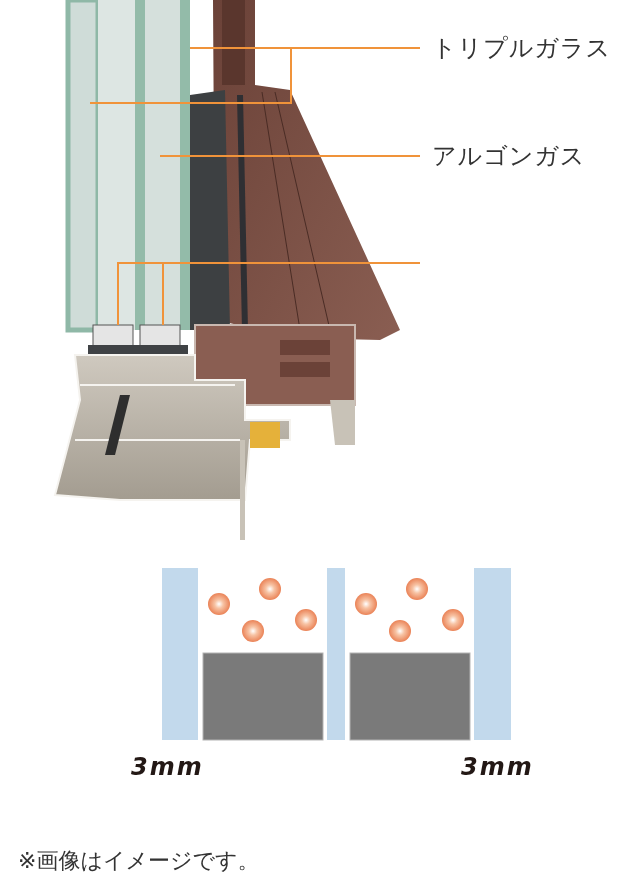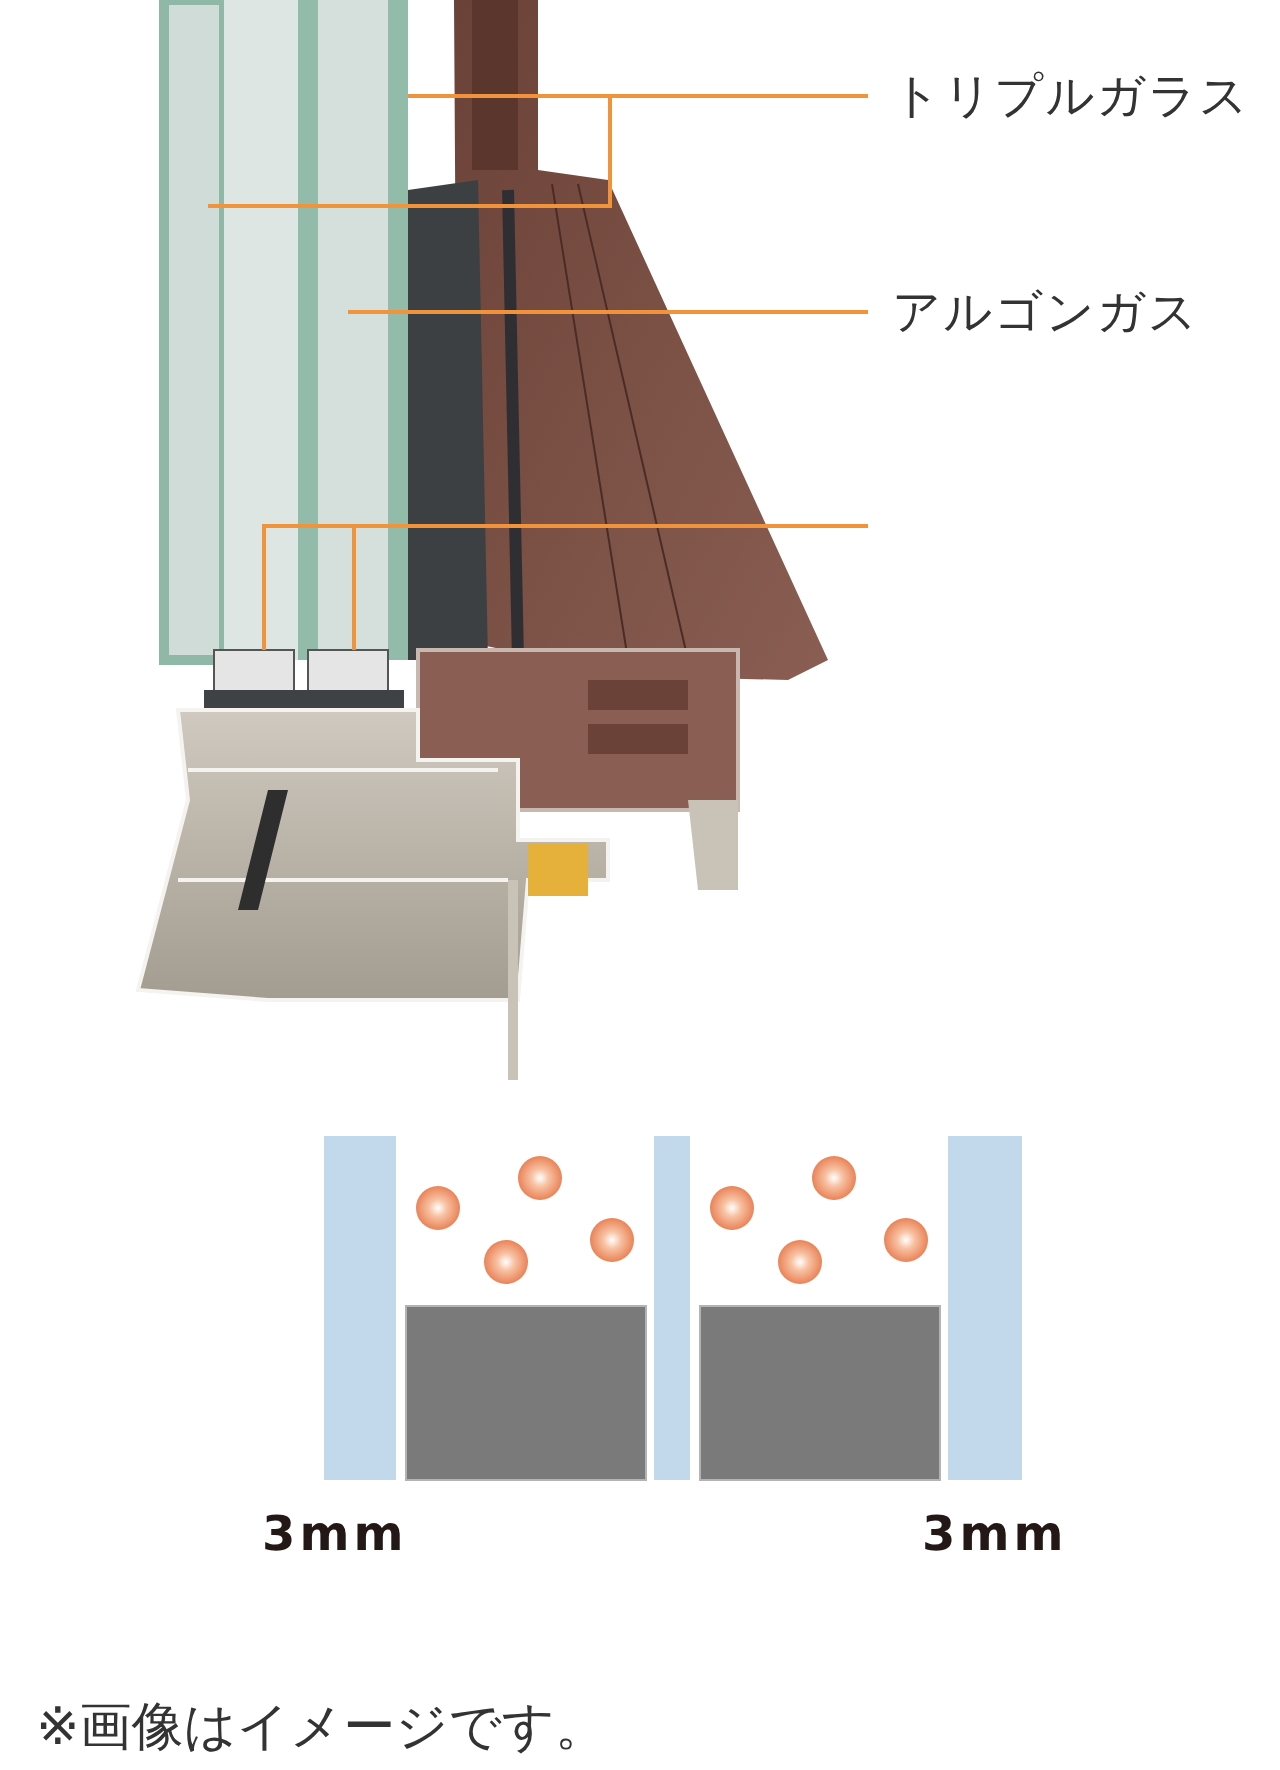--- a/index.html
+++ b/index.html
@@ -5,7 +5,7 @@
   html, body { margin: 0; padding: 0; background: #ffffff; }
   body { width: 640px; height: 885px; position: relative; overflow: hidden;
          font-family: "DejaVu Sans", sans-serif; color: #333333; }
-  .illustration { position: absolute; left: 0; top: 0; width: 540px; height: 545px; margin-left: 14px; }
+  .illustration { position: absolute; left: 0; top: 0; width: 540px; height: 545px; }
   .label { position: absolute; font-size: 24px; line-height: 30px; color: #333333; white-space: nowrap; letter-spacing: 1px; }
   .diagram { position: absolute; left: 0; top: 555px; width: 584px; height: 260px; }
   .dim { position: absolute; font-weight: bold; color: #231815; white-space: nowrap; }

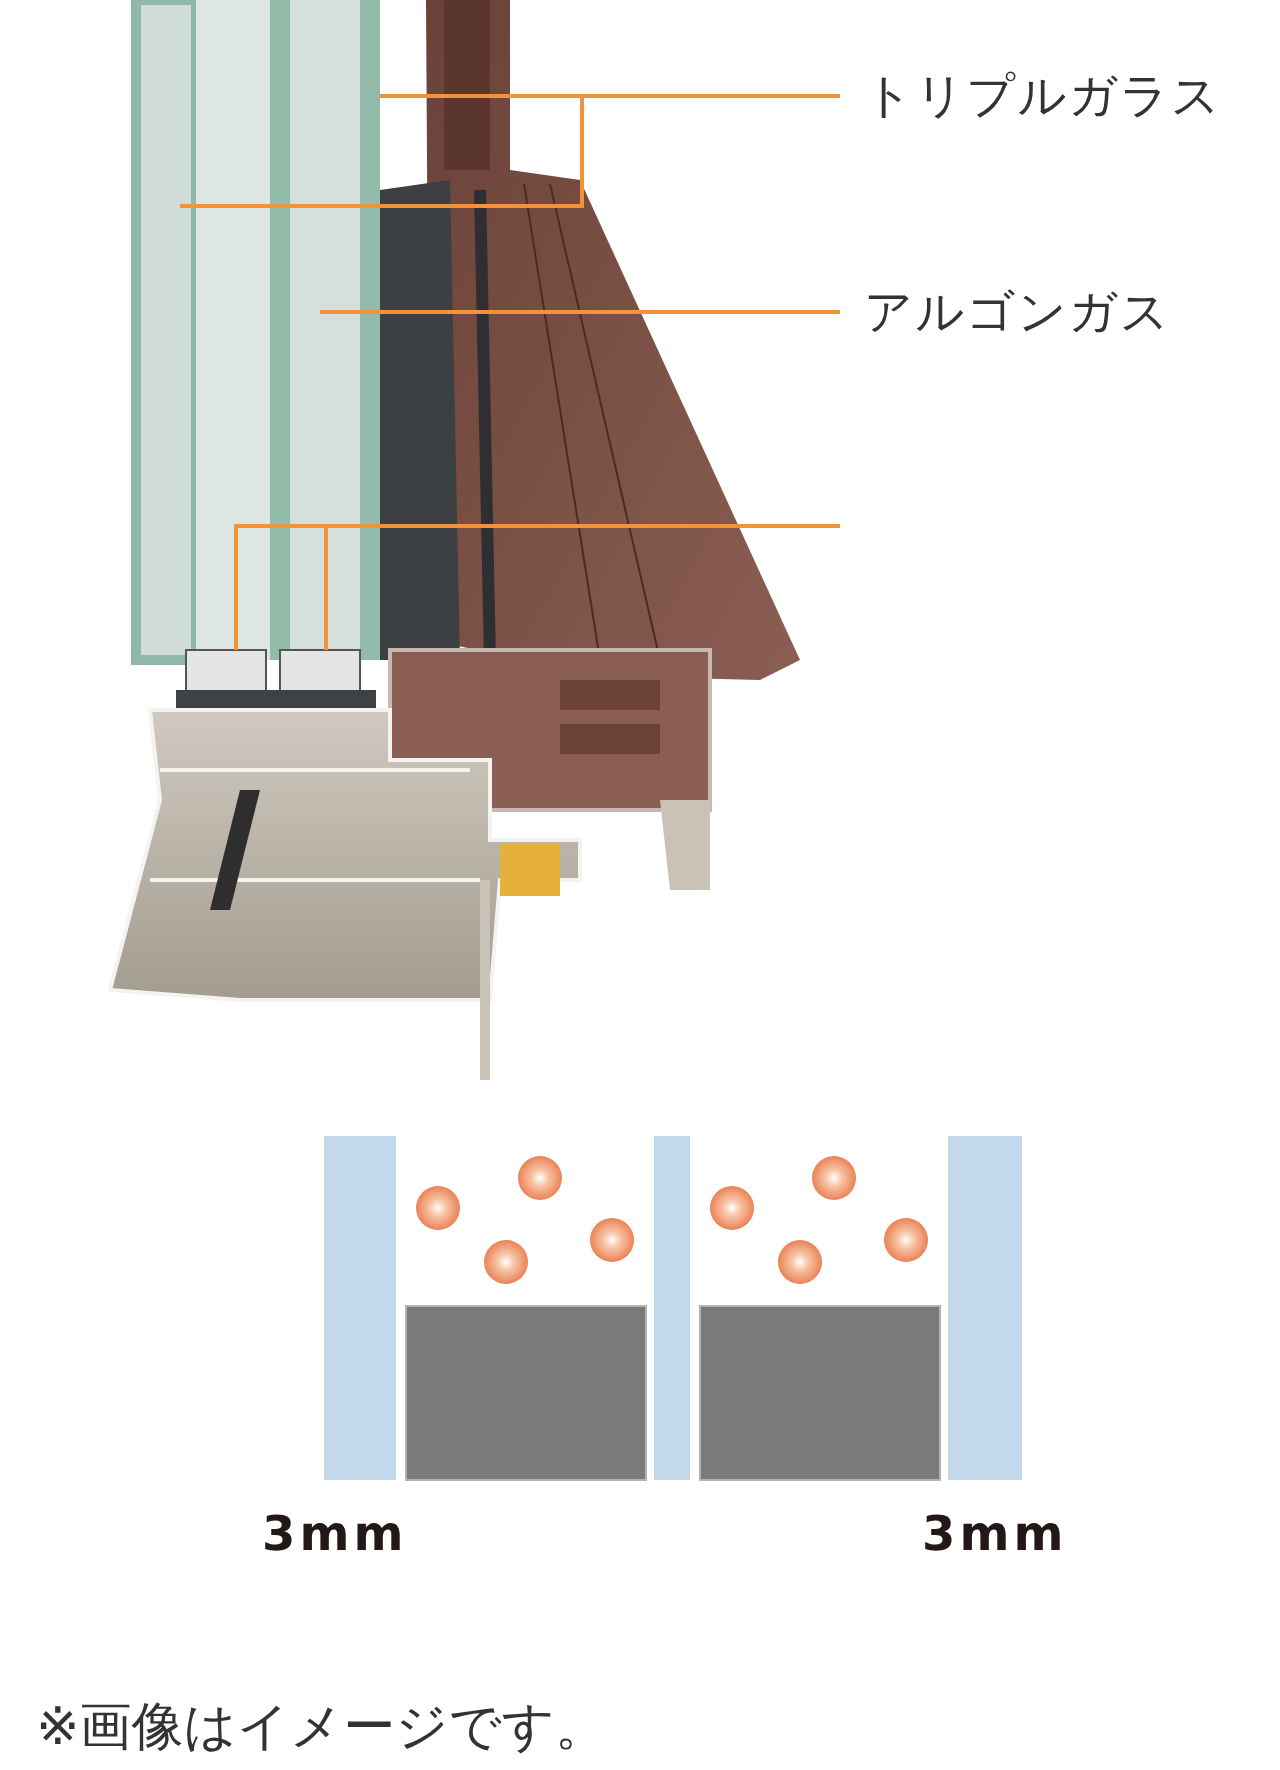--- a/index.html
+++ b/index.html
@@ -7,7 +7,7 @@
          font-family: "DejaVu Sans", sans-serif; color: #333333; }
   .illustration { position: absolute; left: 0; top: 0; width: 540px; height: 545px; }
   .label { position: absolute; font-size: 24px; line-height: 30px; color: #333333; white-space: nowrap; letter-spacing: 1px; }
-  .diagram { position: absolute; left: 0; top: 555px; width: 584px; height: 260px; }
+  .diagram { position: absolute; left: 0; top: 555px; width: 584px; height: 260px; font-style: italic; }
   .dim { position: absolute; font-weight: bold; color: #231815; white-space: nowrap; }
   .dim-small { font-size: 24px; letter-spacing: 2px; }
   .dim-big { font-size: 44px; }

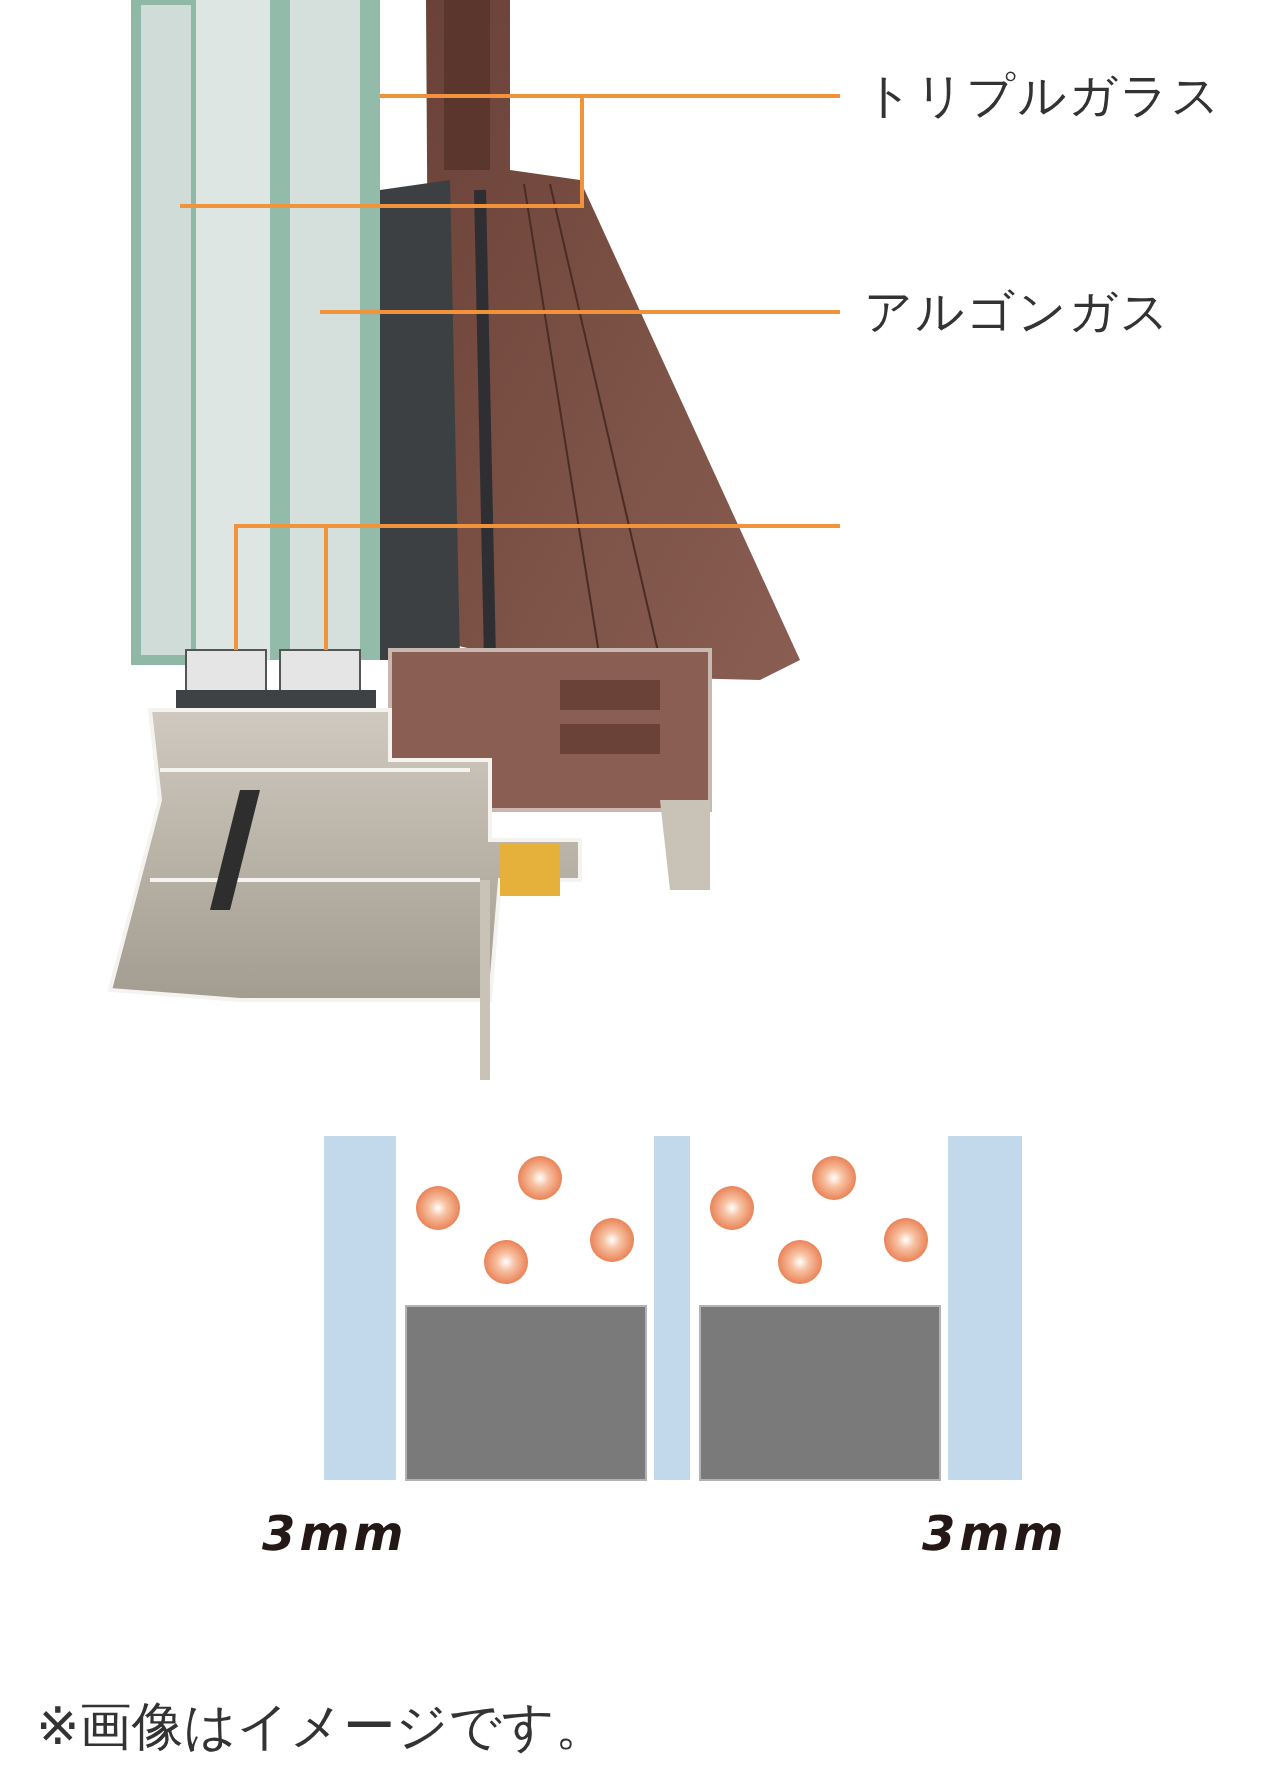--- a/index.html
+++ b/index.html
@@ -11,7 +11,7 @@
   .dim { position: absolute; font-weight: bold; color: #231815; white-space: nowrap; }
   .dim-small { font-size: 24px; letter-spacing: 2px; }
   .dim-big { font-size: 44px; }
-  .note { position: absolute; left: 18px; top: 846px; font-size: 26px; color: #333333; white-space: nowrap; }
+  .note { position: absolute; left: 18px; top: 846px; font-size: 22px; color: #333333; white-space: nowrap; }
 </style>
 </head>
 <body>

